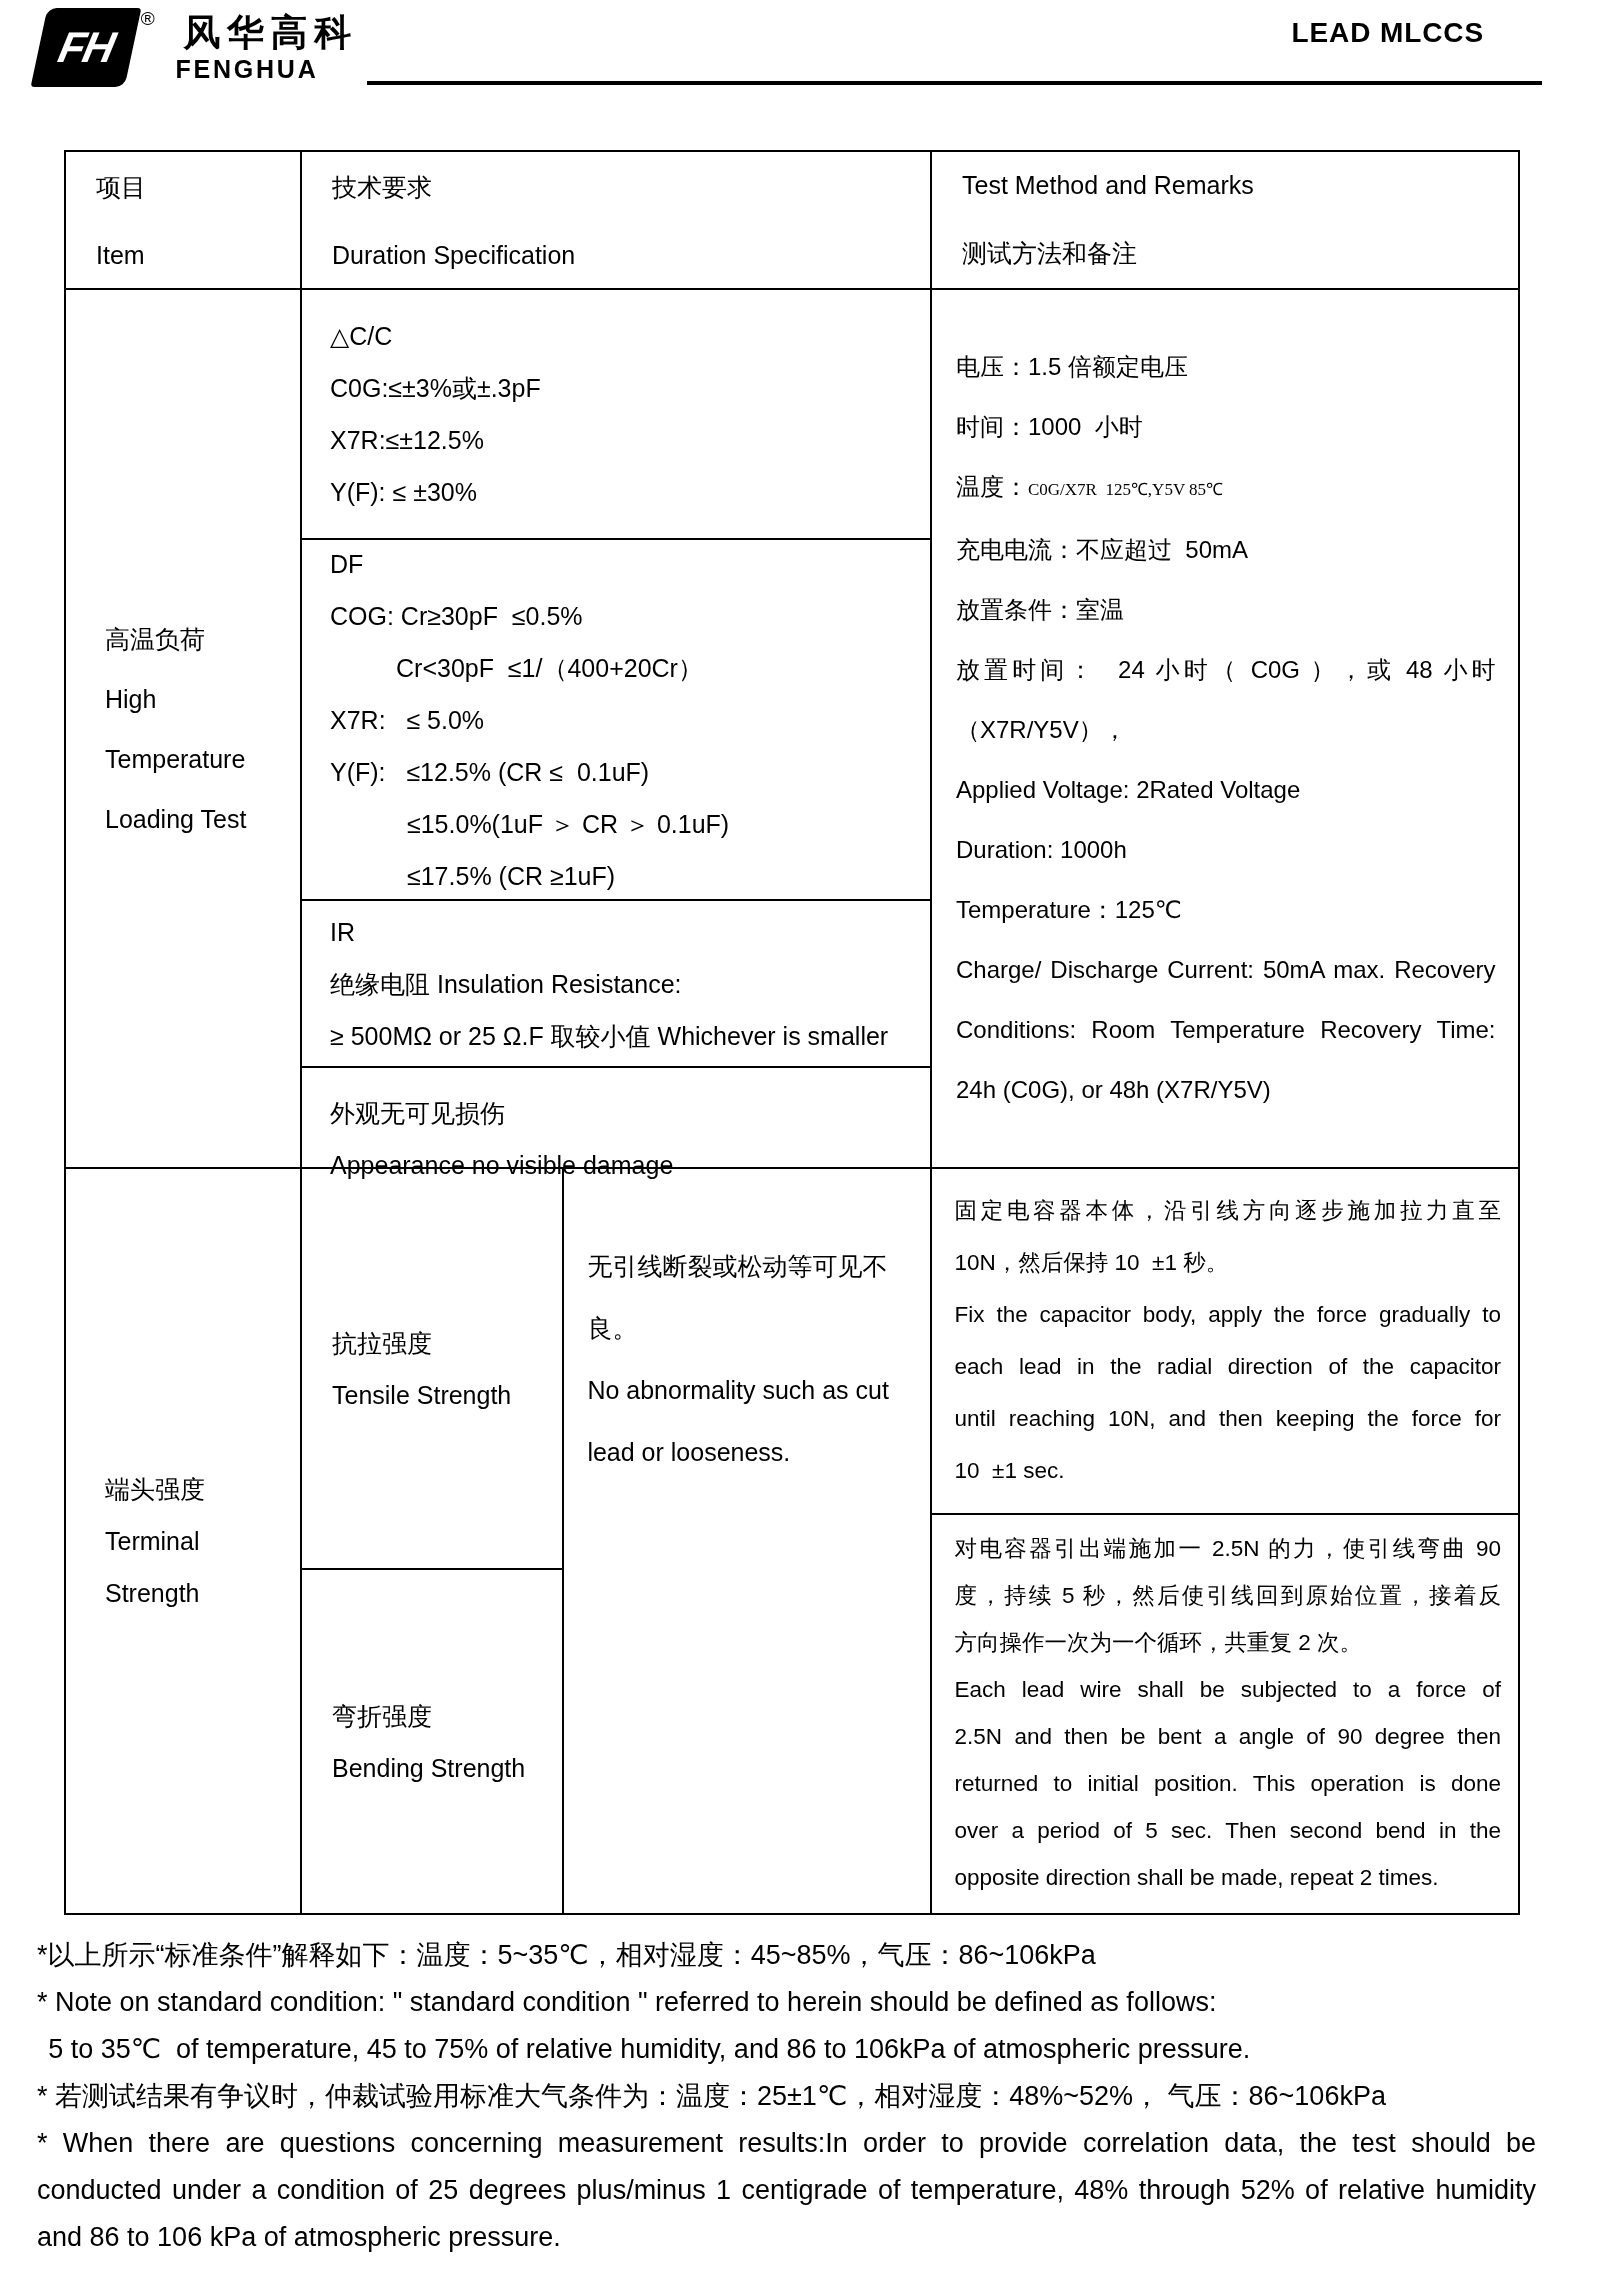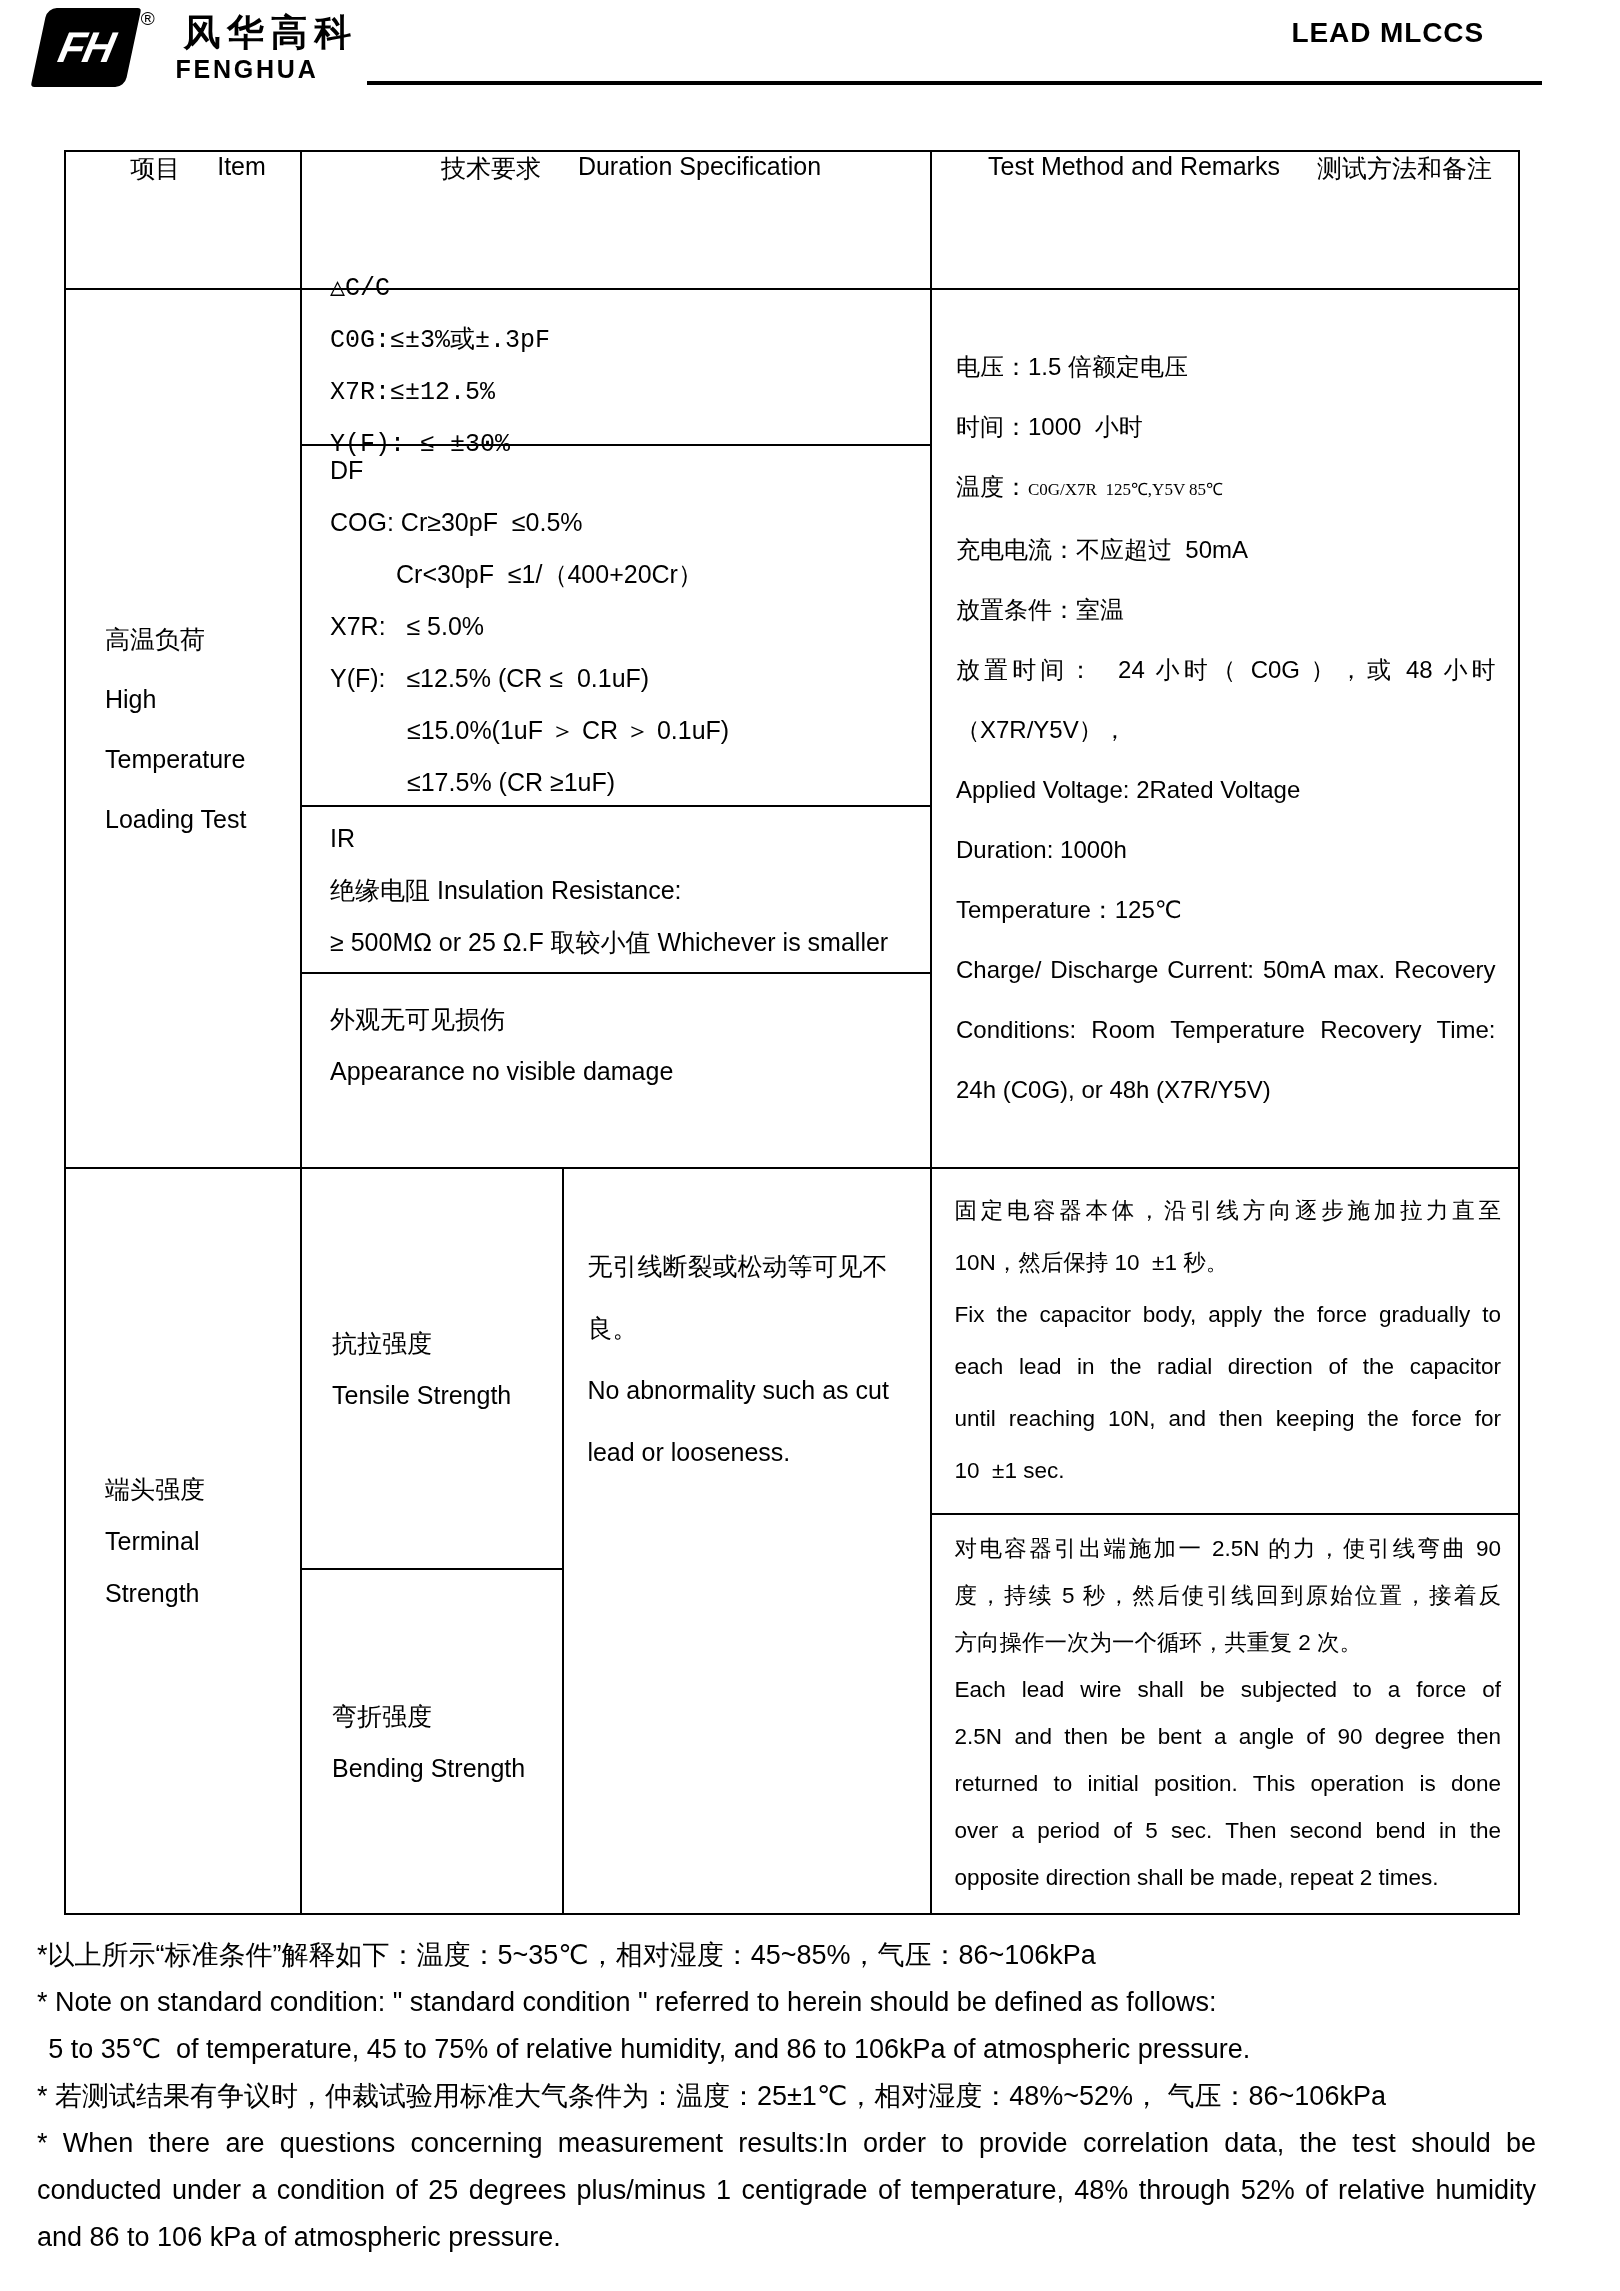--- a/index.html
+++ b/index.html
@@ -34,7 +34,7 @@
   .c2{width:630px;border-right:2.8px solid #000;}
   .c3{flex:1;}
   .vc{display:flex;flex-direction:column;justify-content:center;}
-  .hc{display:flex;flex-direction:row;justify-content:center;gap:37px;padding-left:30px;}
+  .hc{display:flex;flex-direction:column;justify-content:center;gap:37px;padding-left:30px;}
   .item-cell{padding-left:39px;white-space:pre-line;}
   .lh64{line-height:60px;}
   .lh56{line-height:52px;}

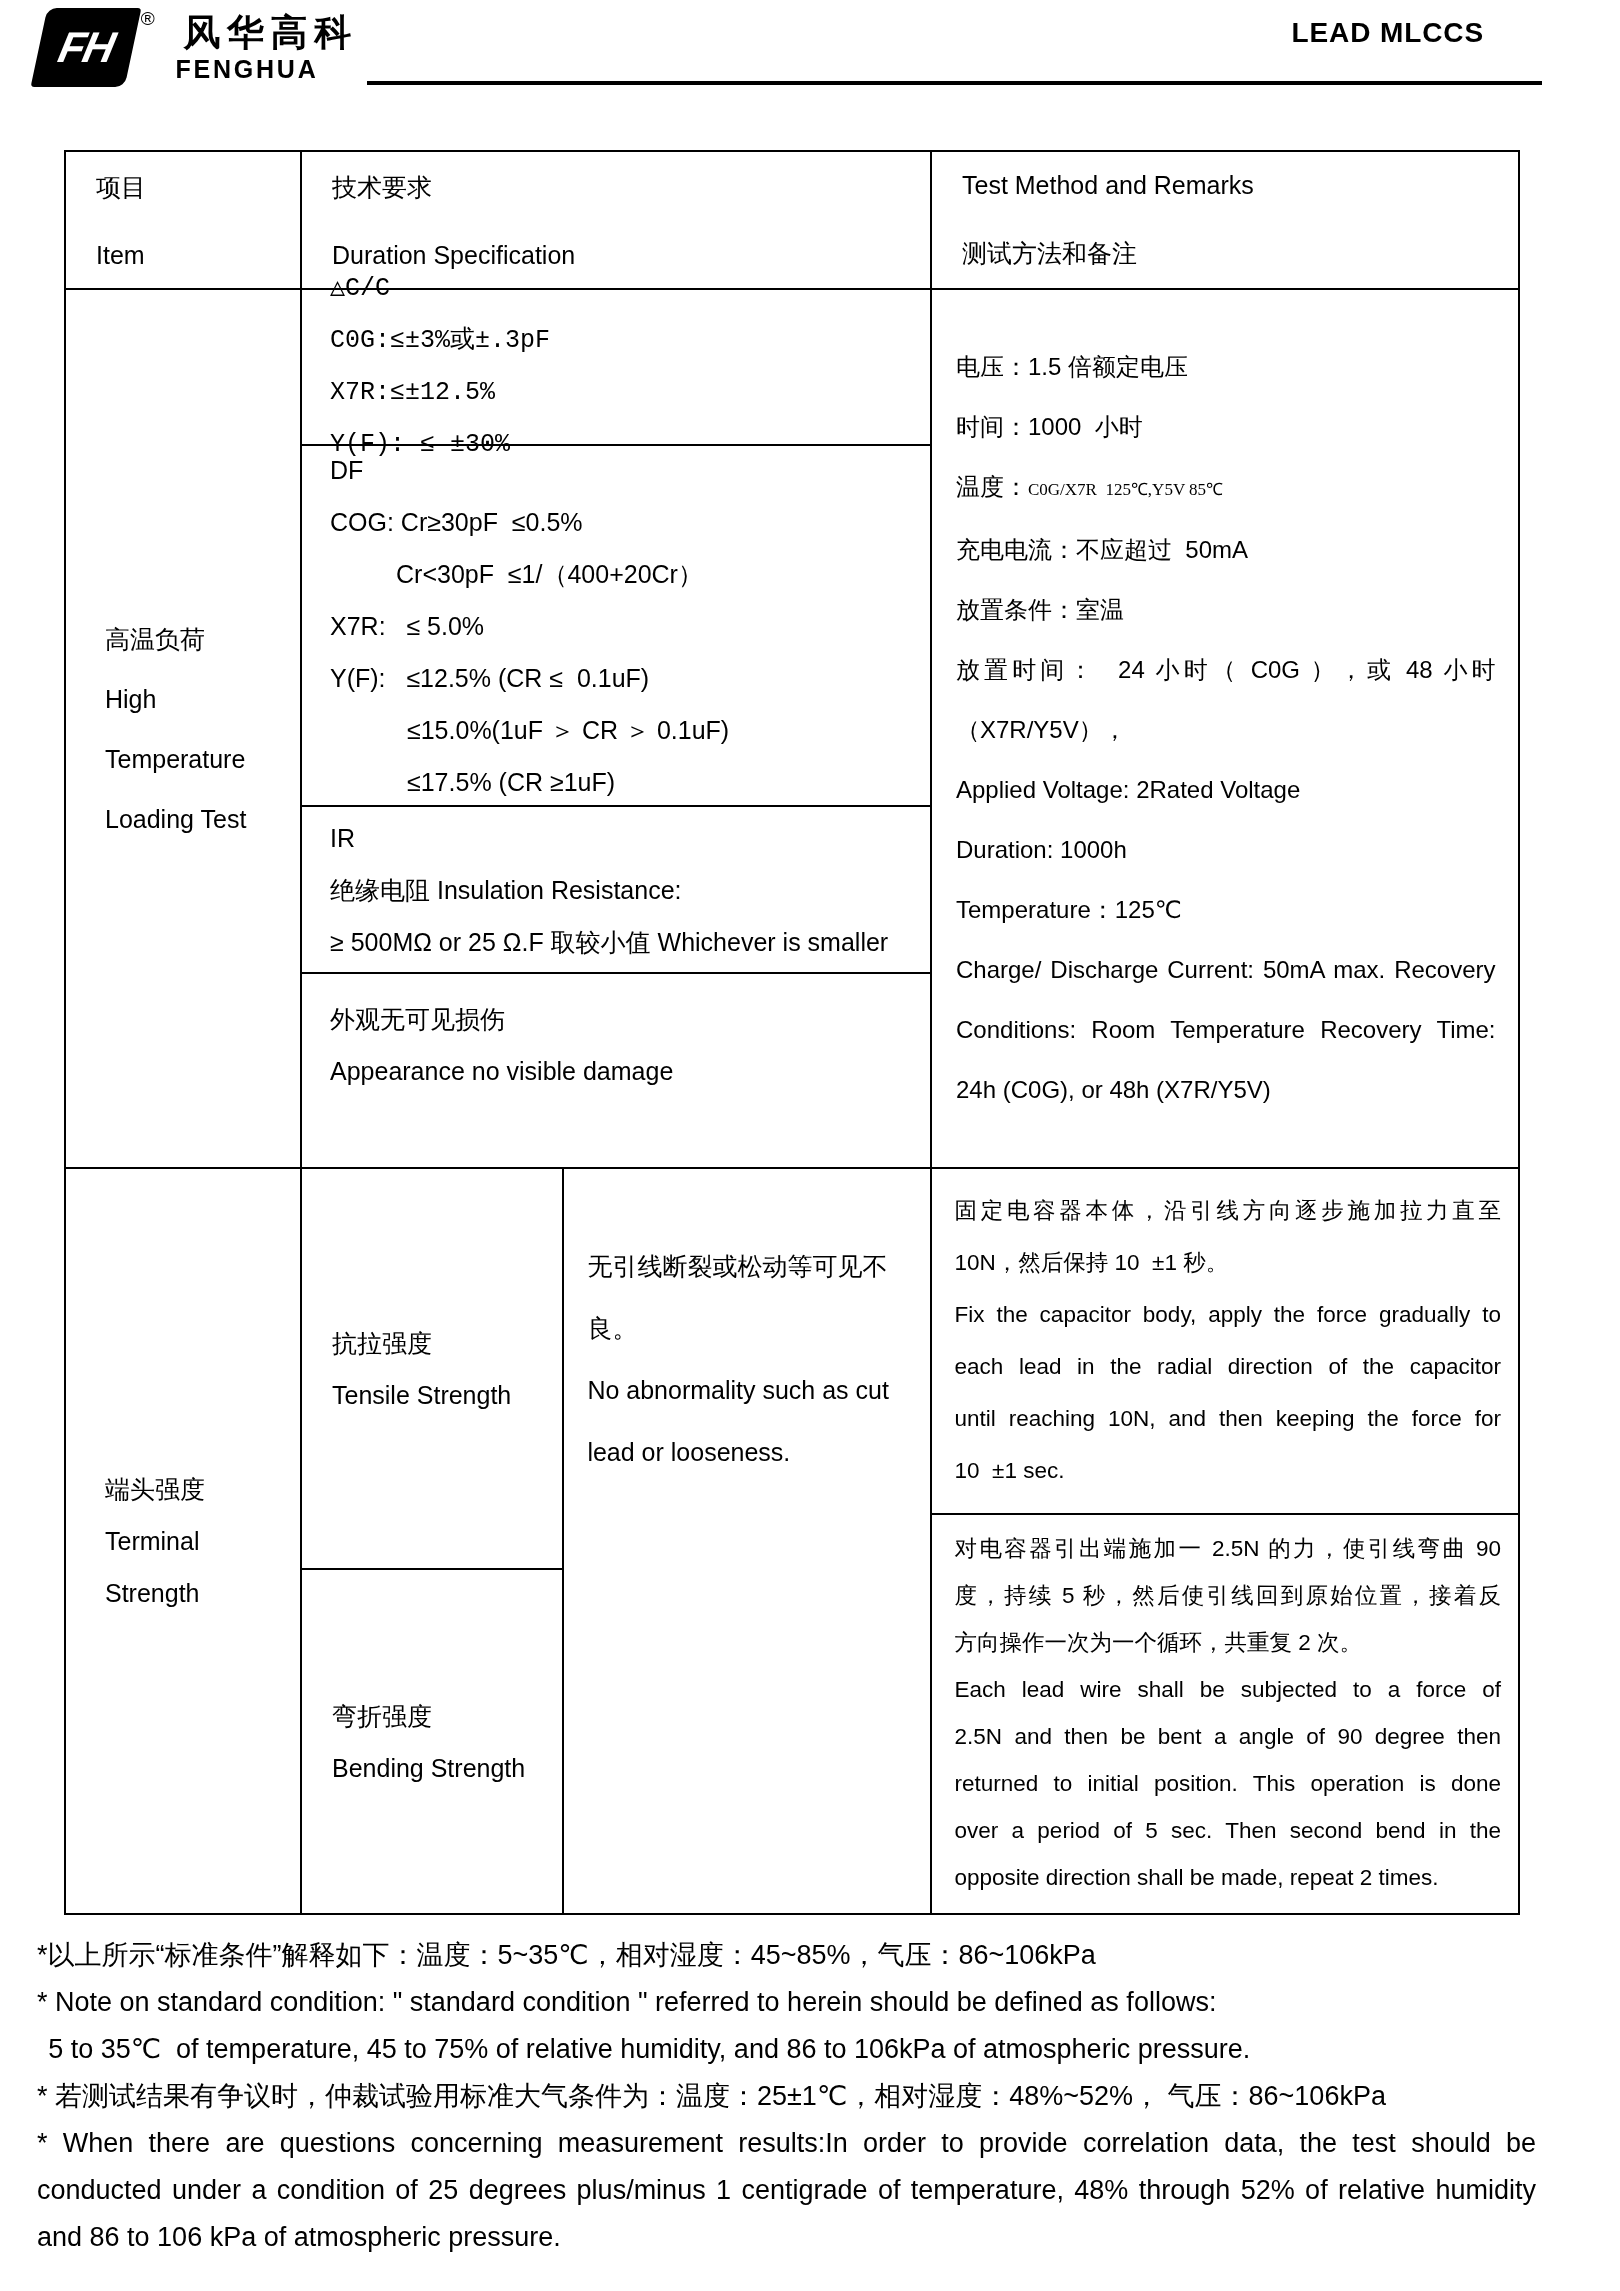--- a/index.html
+++ b/index.html
@@ -41,7 +41,7 @@
   .joincell{white-space:pre-line;padding-left:28px;line-height:52px;}
   .sub{border-bottom:2.8px solid #000;}
   .sub:last-child{border-bottom:none;}
-  .s-cc{height:156px;font-family:Liberation Mono, monospace;}
+  .s-cc{height:250px;}
   .s-df{height:361px;}
   .s-ir{height:167px;}
   .s-ap{height:141px;}

